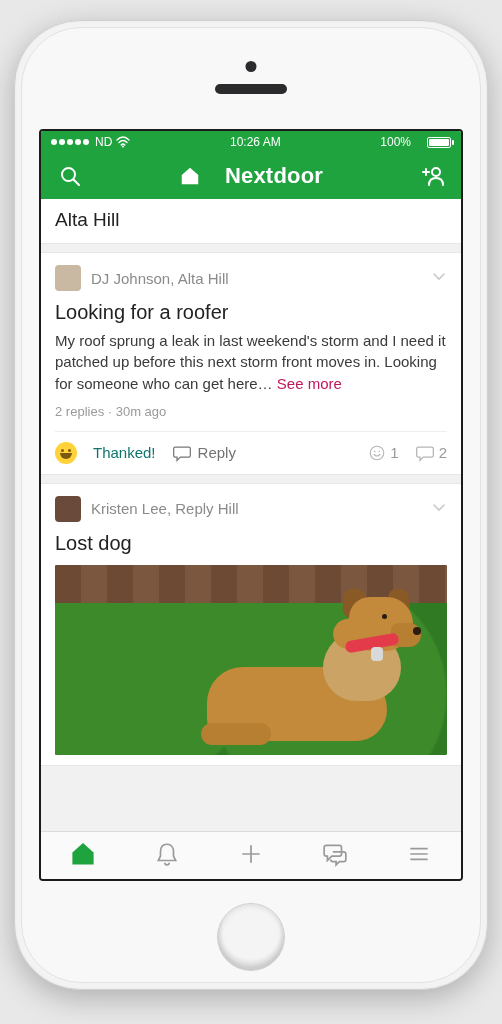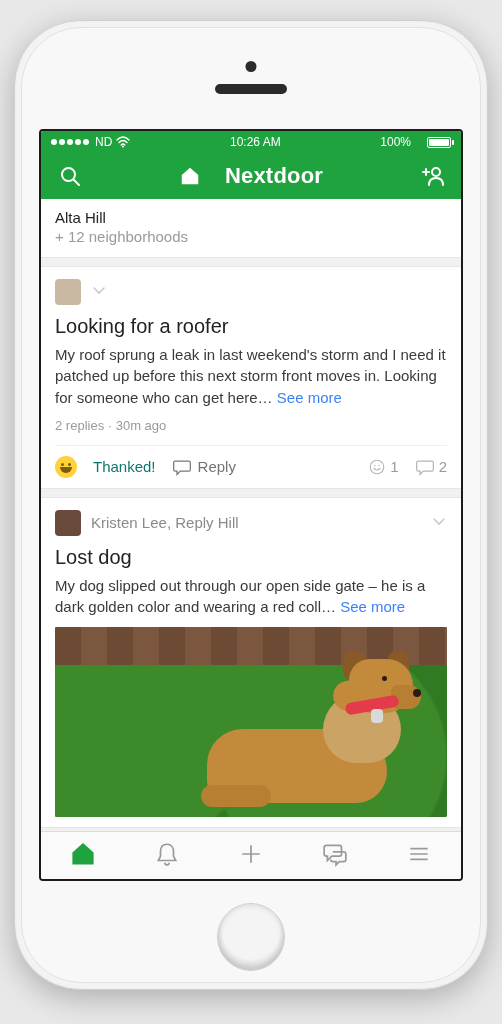--- a/index.html
+++ b/index.html
@@ -63,7 +63,7 @@
 
   
   .hood { padding: 10px 14px 12px; border-bottom: 1px solid #e6e6e6; background: #fff; }
-  .hood .name { font-size: 15px; font-weight: 500; color: #222; }
+  .hood .name { font-size: 19px; font-weight: 500; color: #222; }
   .hood .sub  { font-size: 15px; color: #9a9a9a; margin-top: 2px; }
 
   .feed { flex: 1; overflow: hidden; background: #f1f1f1; }

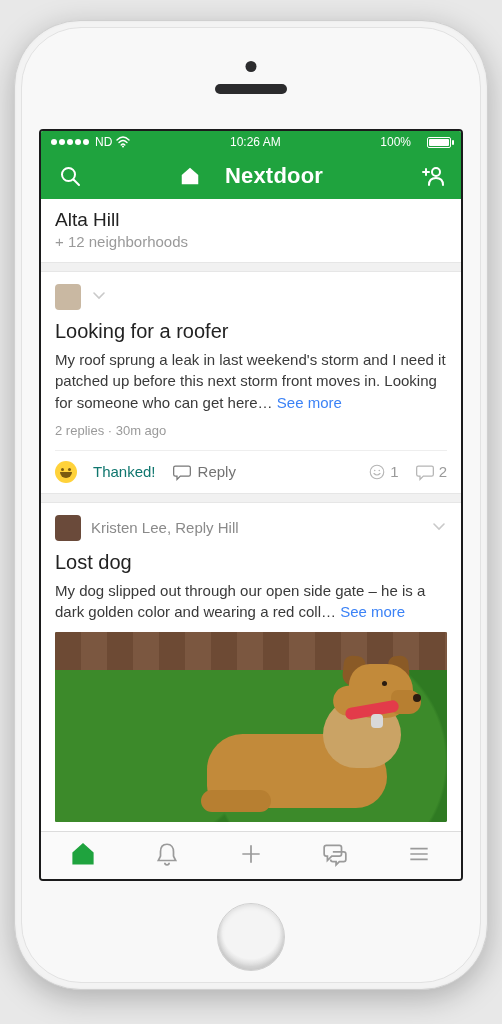--- a/index.html
+++ b/index.html
@@ -205,7 +205,6 @@
 
       <div class="hood">
         <div class="name">Alta Hill</div>
-        <div class="sub">+ 12 neighborhoods</div>
       </div>
 
       <div class="feed">

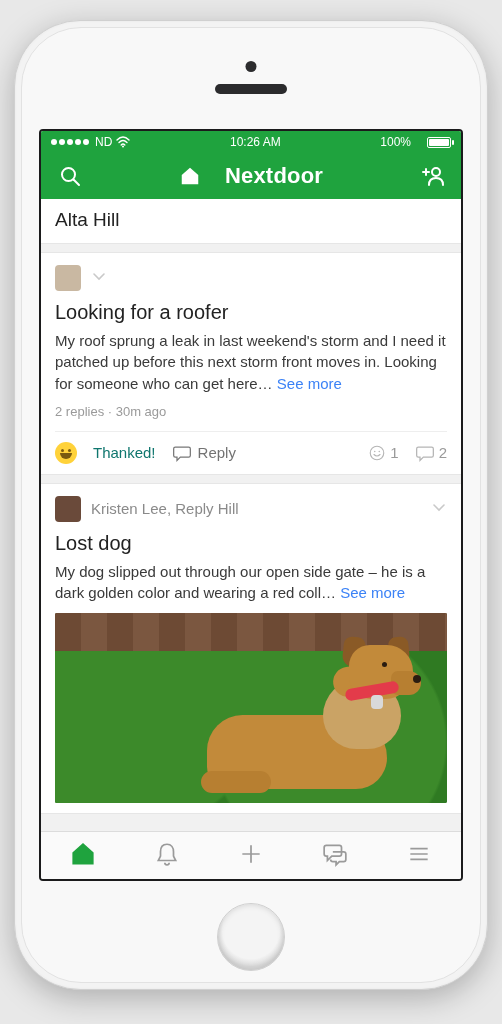--- a/index.html
+++ b/index.html
@@ -212,6 +212,7 @@
         <div class="card">
           <div class="post-h">
             <span class="avatar"></span>
+            <span class="author">DJ Johnson, Alta Hill</span>
             <span class="caret">
               <svg width="16" height="16" viewBox="0 0 16 16">
                   <path d="M3 6 L8 11 L13 6" fill="none" stroke="#c9c9c9" stroke-width="1.6" stroke-linecap="round"></path>

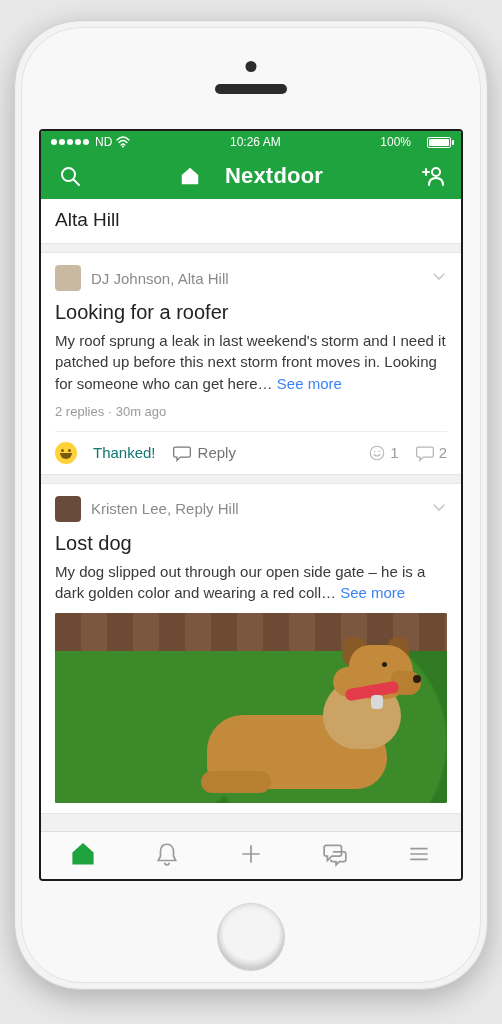--- a/index.html
+++ b/index.html
@@ -78,7 +78,7 @@
   .caret { color: #c9c9c9; }
   .title { font-size: 20px; font-weight: 400; color: #222; margin-top: 10px; }
   .body  { font-size: 15px; line-height: 1.42; color: #3a3a3a; margin-top: 6px; }
-  .seemore { color: #3b82f6; }
+  .seemore { color: #be185d; }
   .meta { font-size: 13px; color: #9a9a9a; margin-top: 10px; }
 
   .actions { display: flex; align-items: center; gap: 16px; margin-top: 12px; padding-top: 10px; border-top: 1px solid #eee; }

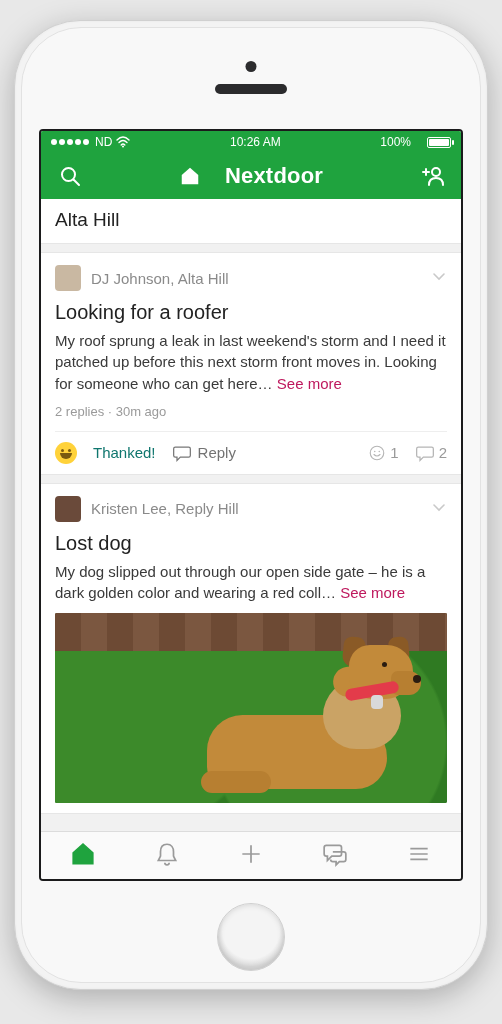--- a/index.html
+++ b/index.html
@@ -265,10 +265,6 @@
             </span>
           </div>
           <div class="title">Lost dog</div>
-          <div class="body">
-            <span>My dog slipped out through our open side gate – he is a dark golden color and wearing a red coll…</span>
-            <span> </span><span class="seemore">See more</span>
-          </div>
 
           <div class="dogimg">
             <div class="wall"></div>

